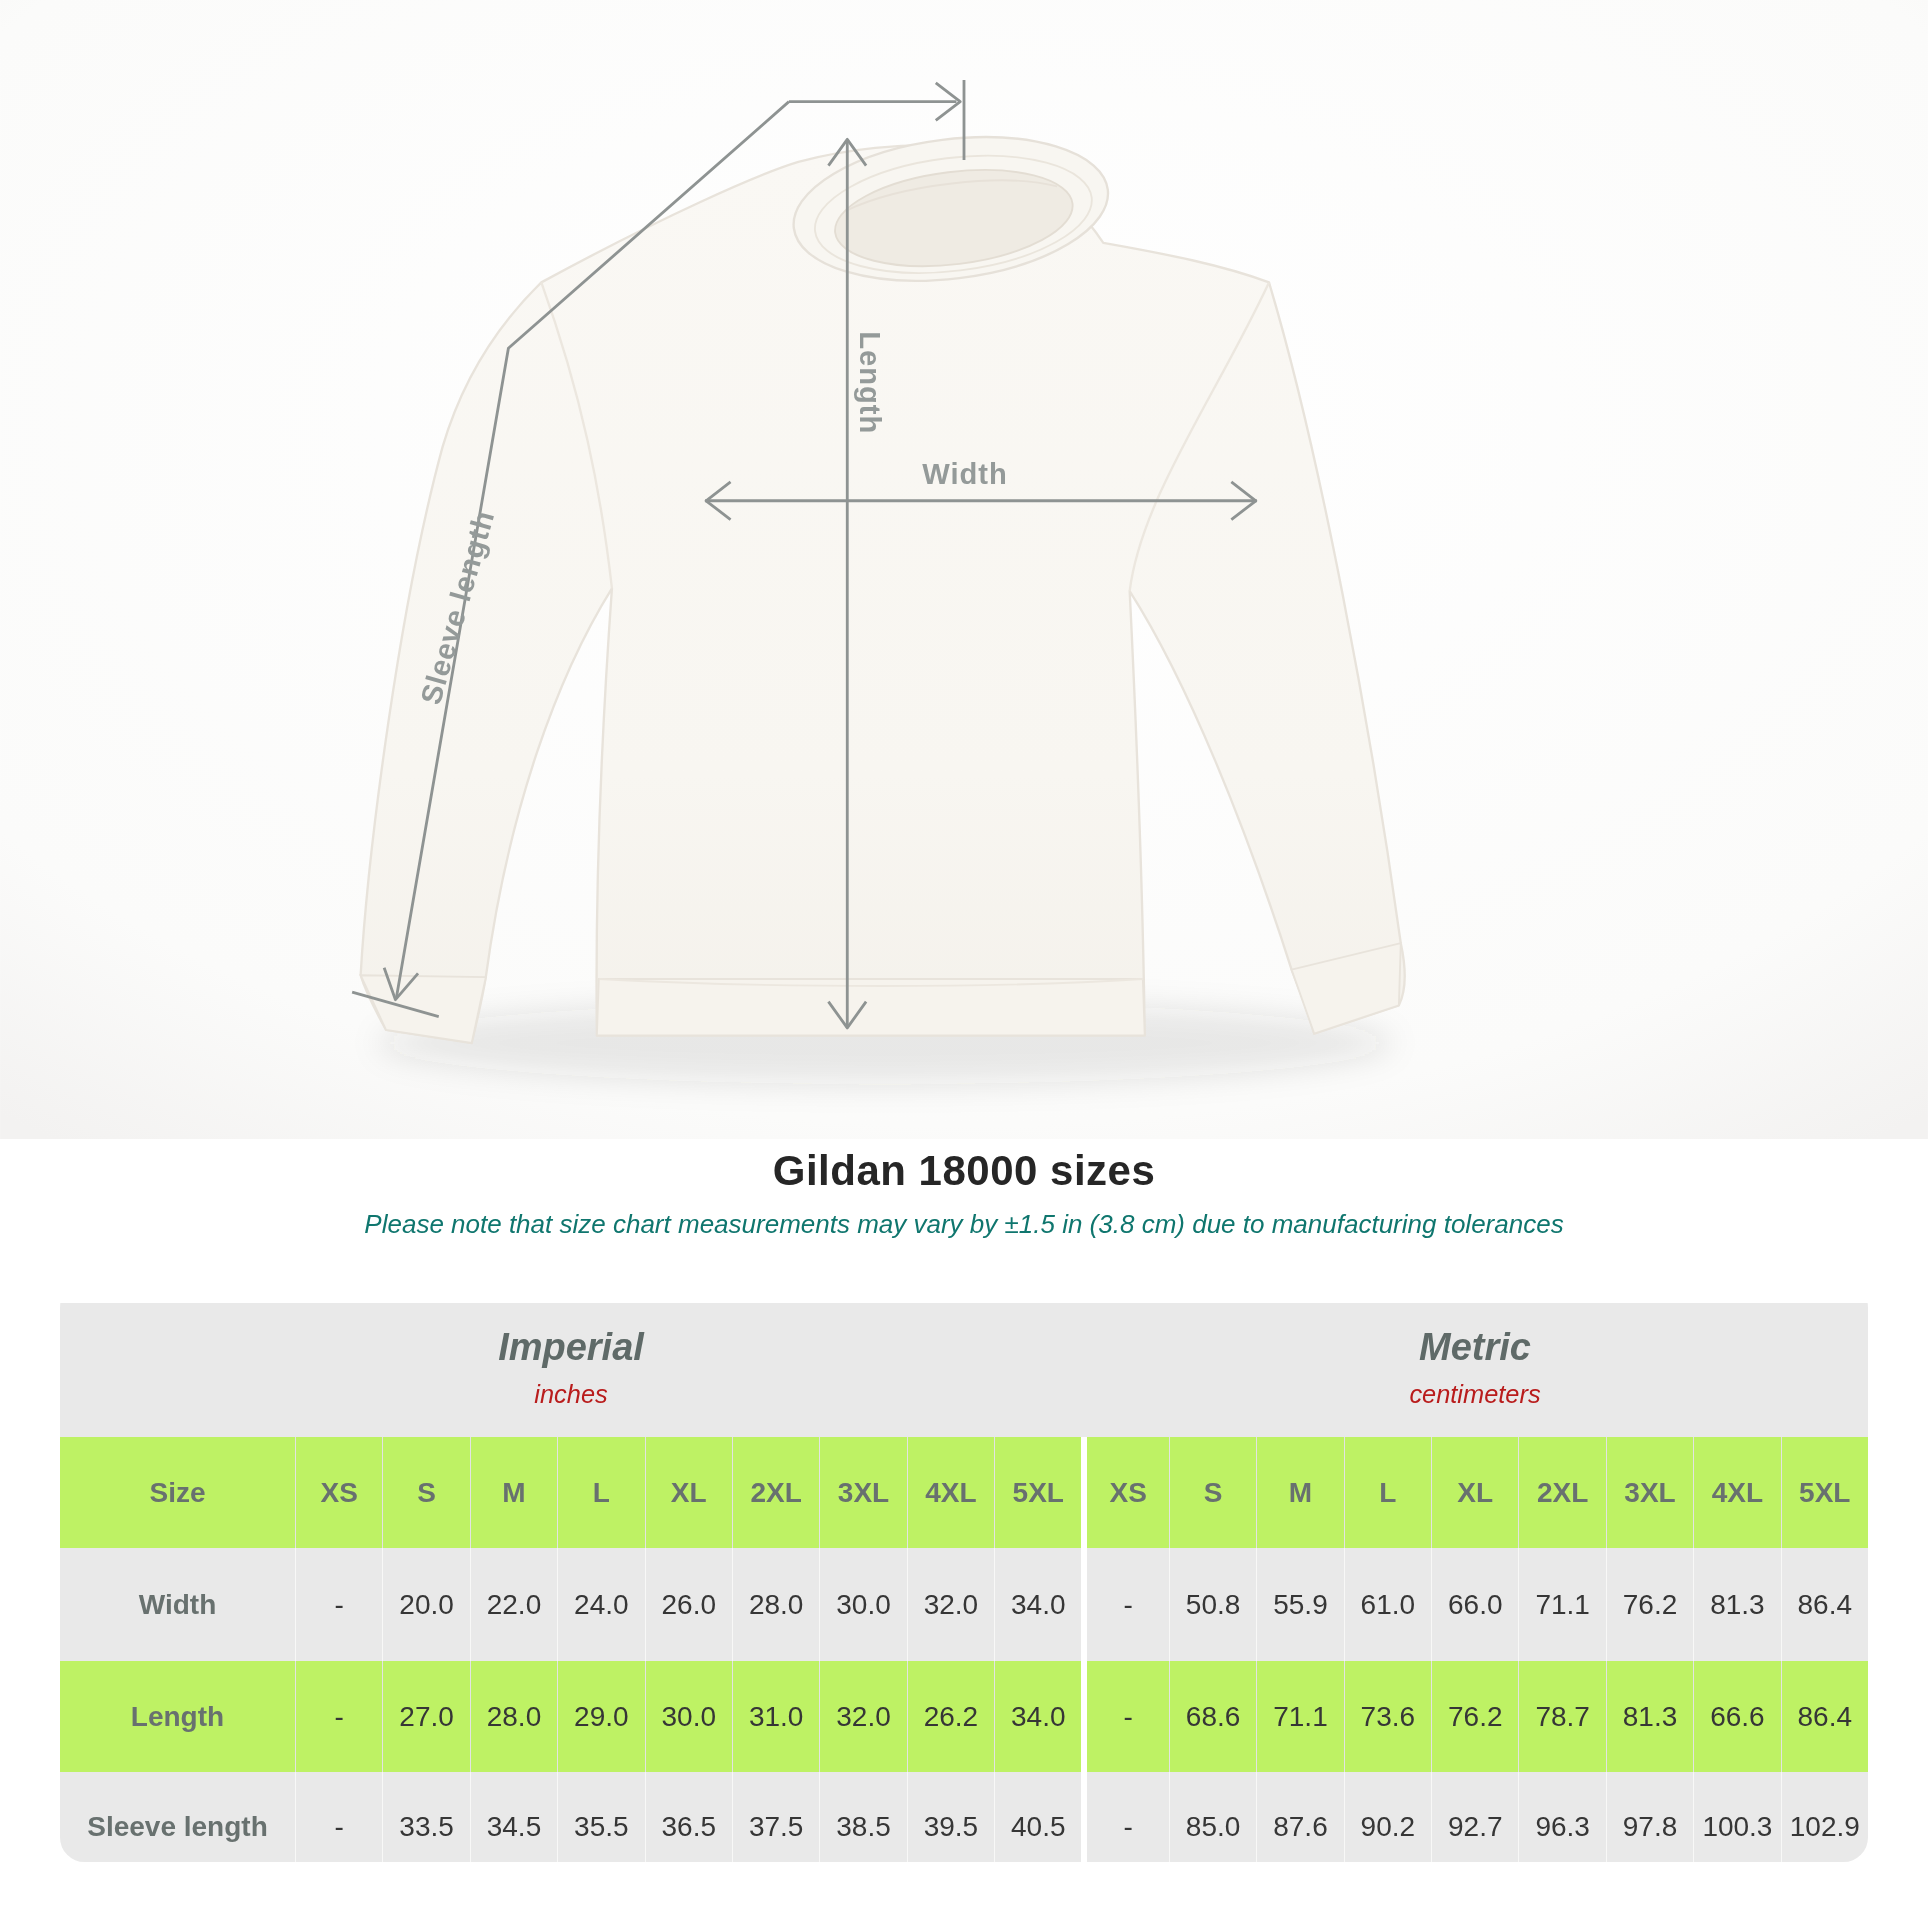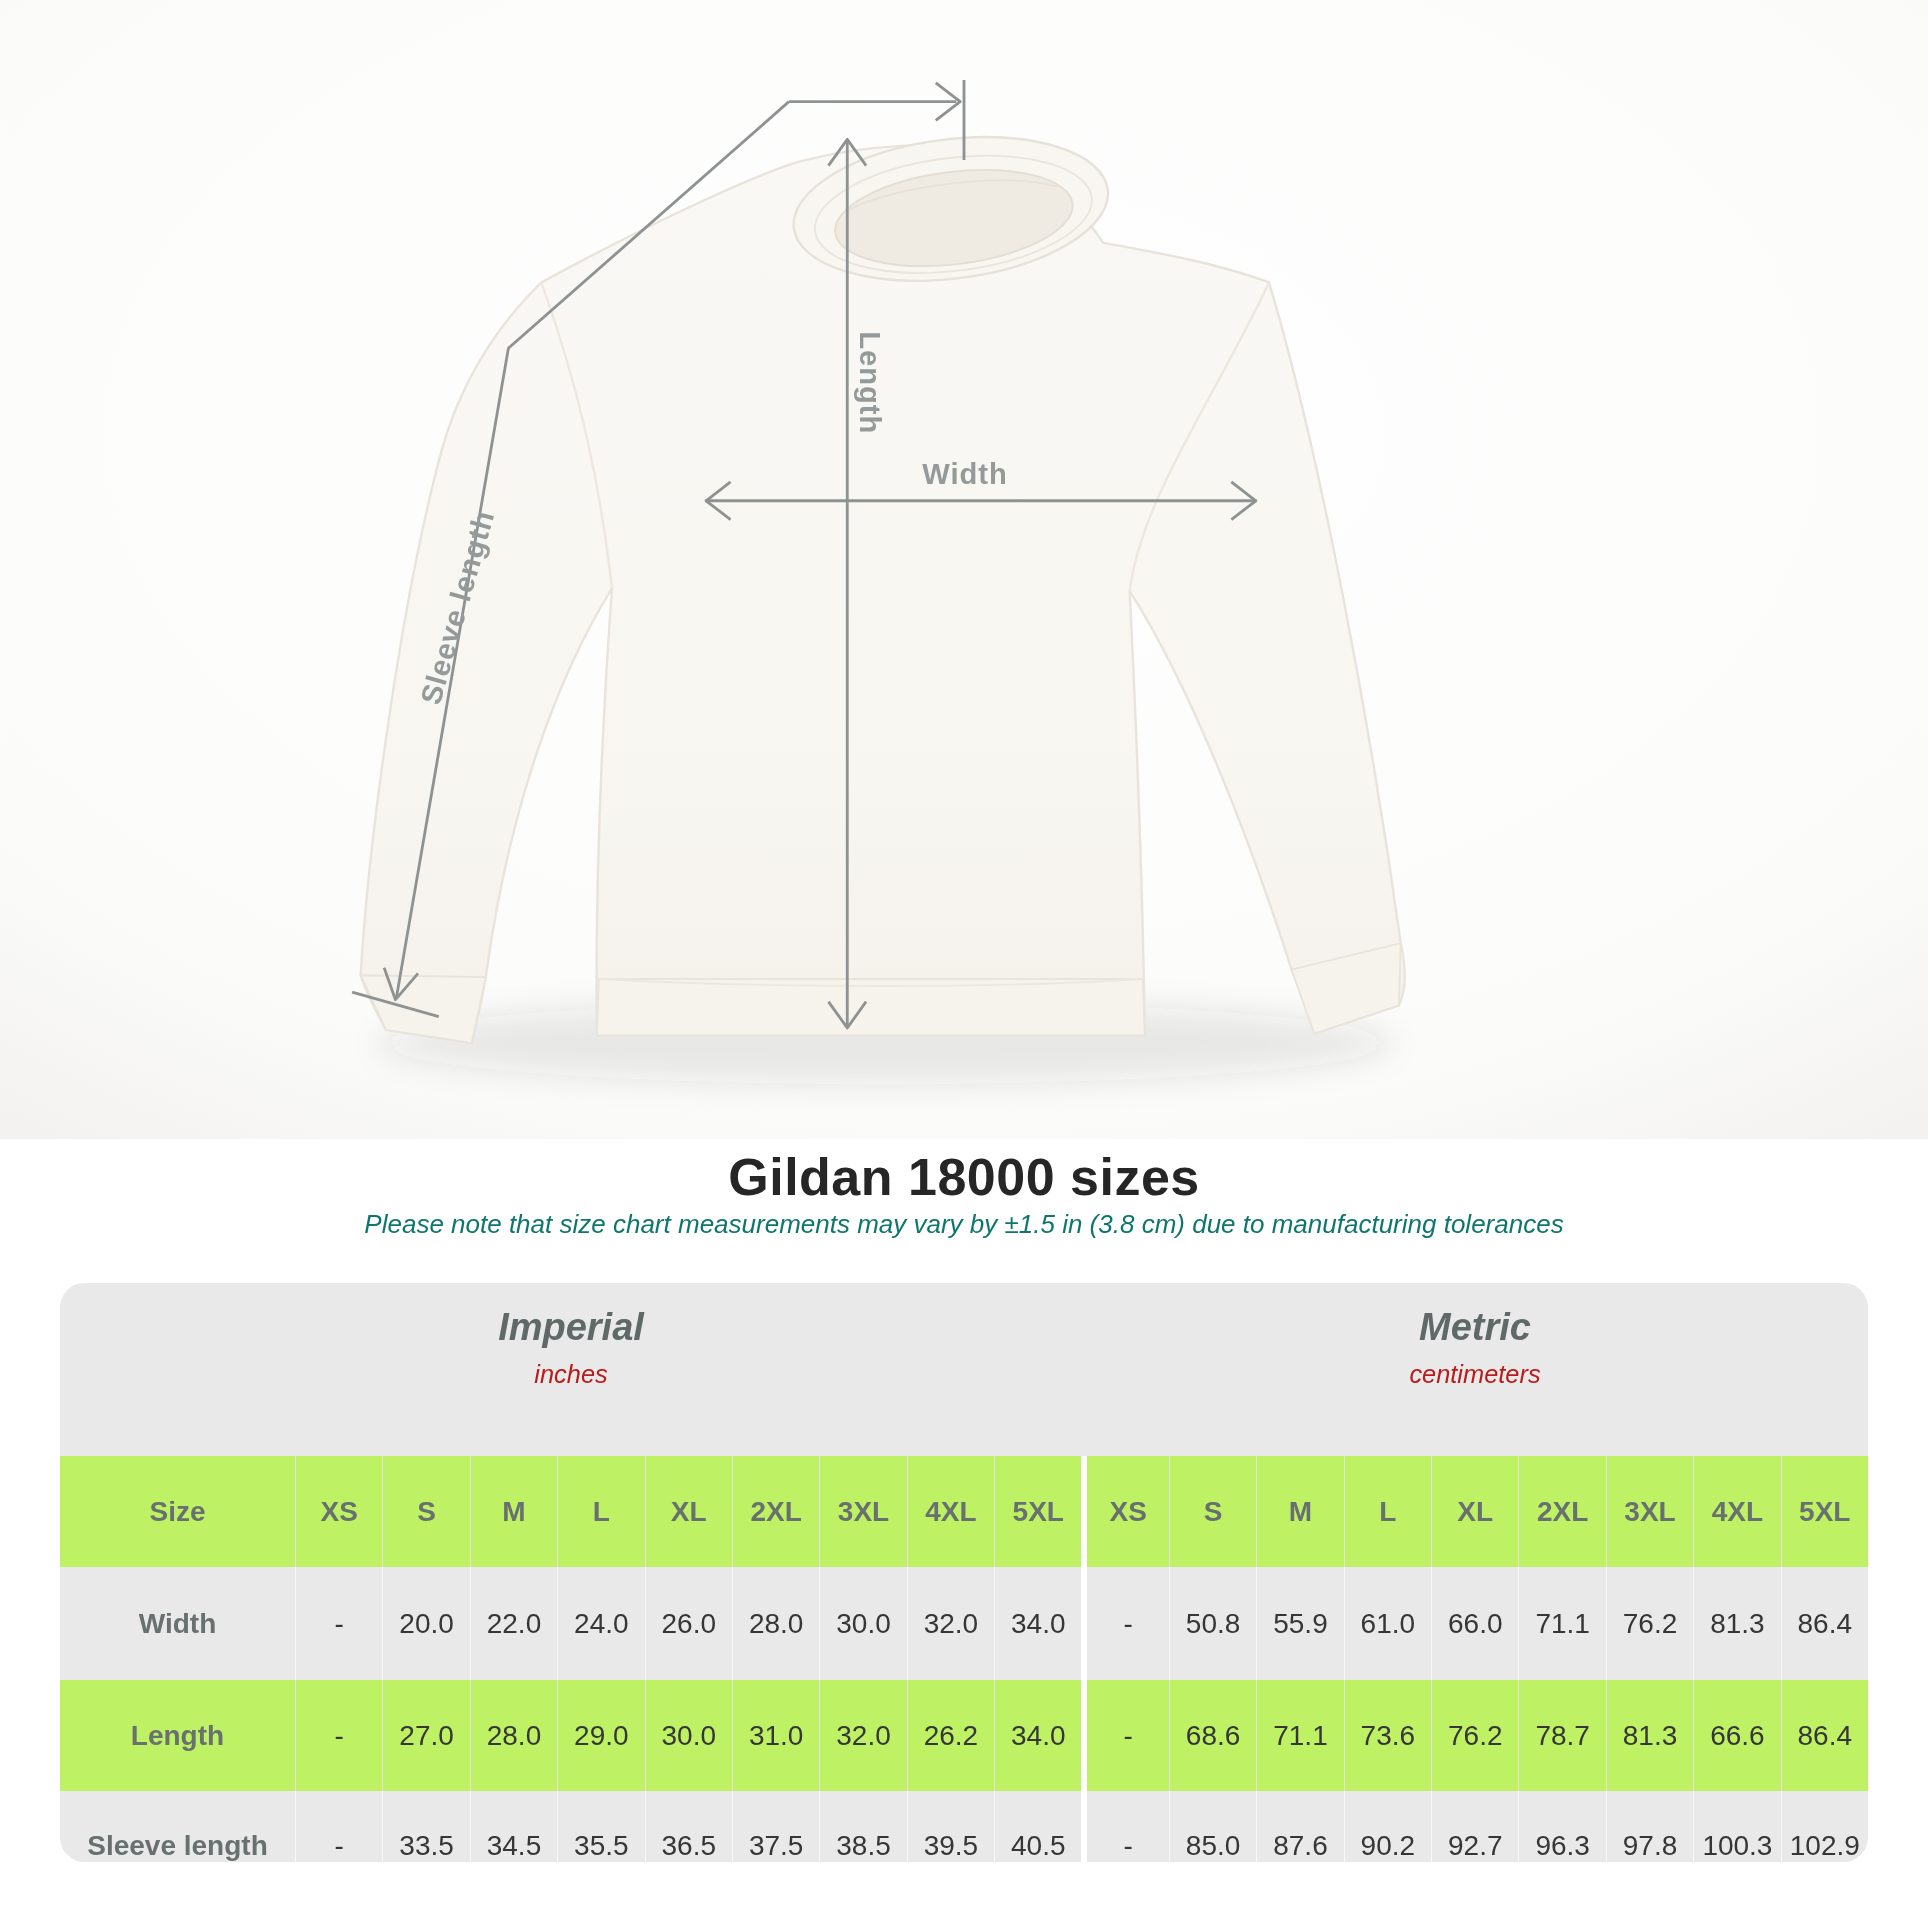--- a/index.html
+++ b/index.html
@@ -16,7 +16,7 @@
   
   #title{
     position:absolute;left:0;right:0;top:1147px;text-align:center;
-    font-size:52px;font-weight:bold;color:#262626;letter-spacing:0.5px;
+    font-size:42px;font-weight:bold;color:#262626;letter-spacing:0.5px;
   }
   #subtitle{
     position:absolute;left:0;right:0;top:1209px;text-align:center;

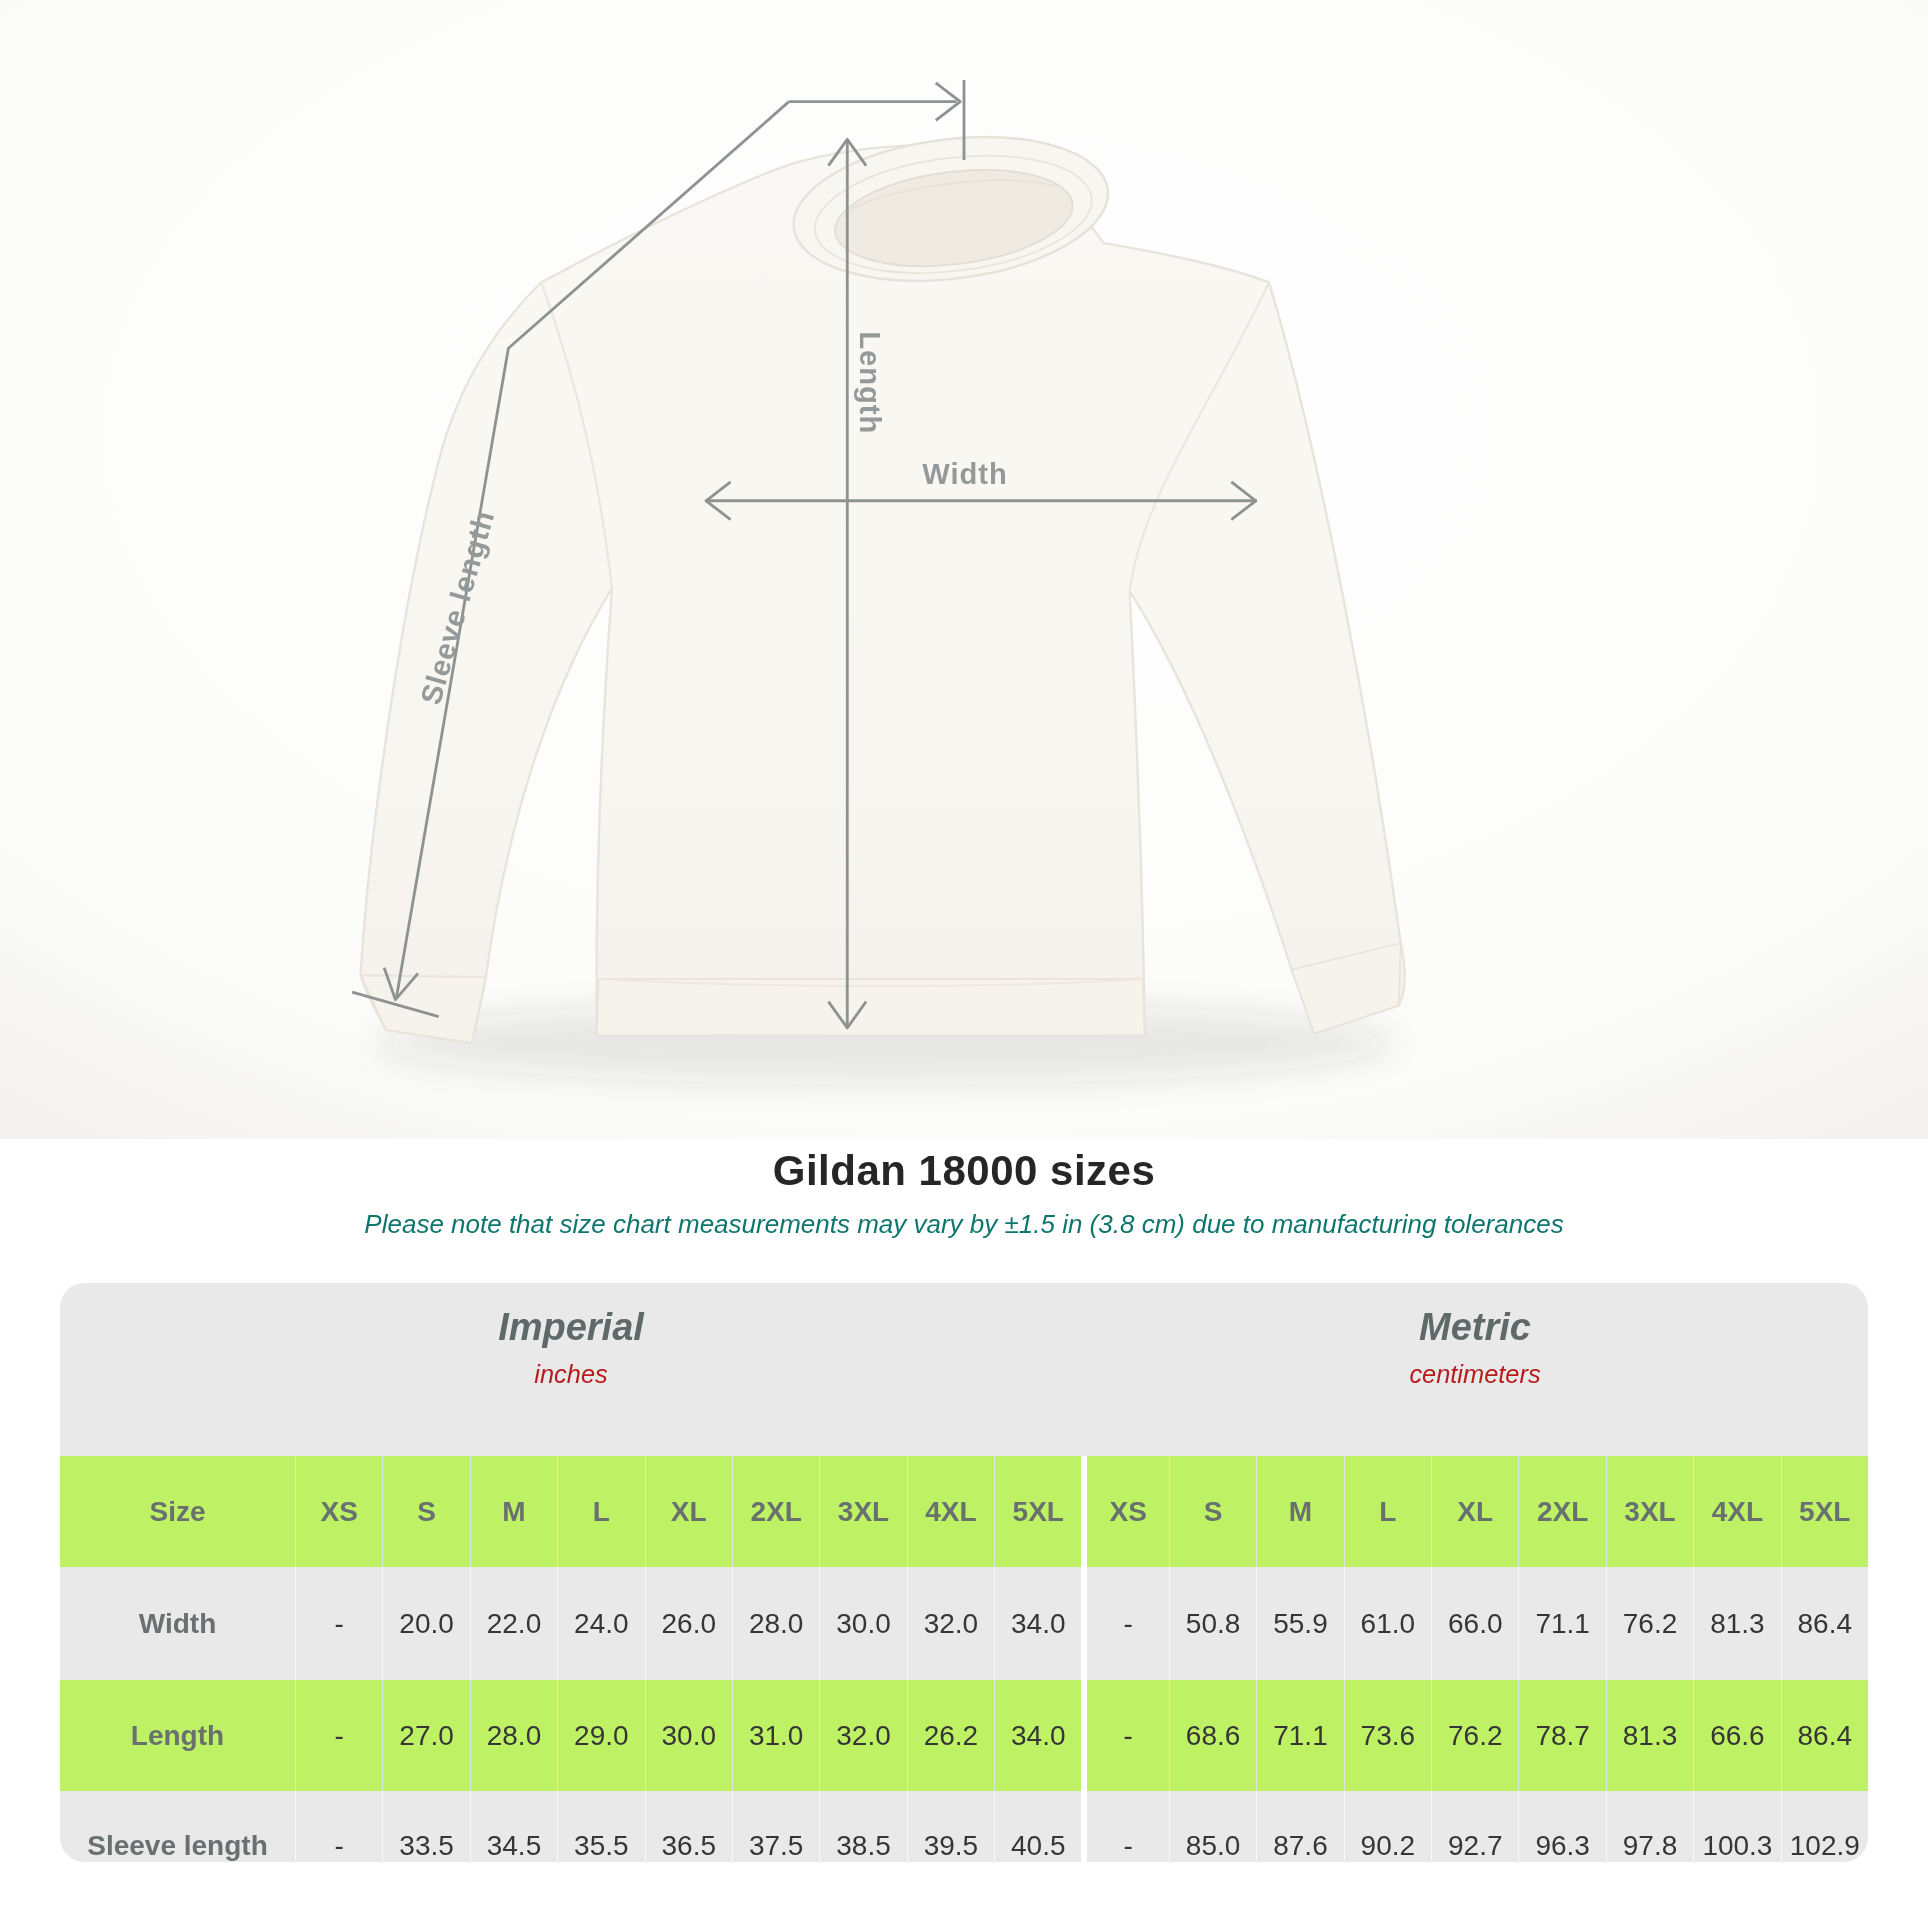--- a/index.html
+++ b/index.html
@@ -27,7 +27,7 @@
     position:absolute;left:60px;top:1283px;width:1808px;height:579px;
     border-radius:24.5px;overflow:hidden;background:#ffffff;
   }
-  #unit-band{display:flex;height:173px;background:#e9e9e9;}
+  #unit-band{display:flex;height:134px;background:#e9e9e9;margin-top:20px;}
   .band-half{display:flex;flex-direction:column;align-items:center;padding-top:22.6px;}
   .band-half.left{width:1022px;}
   .band-half.right{flex:1;}

